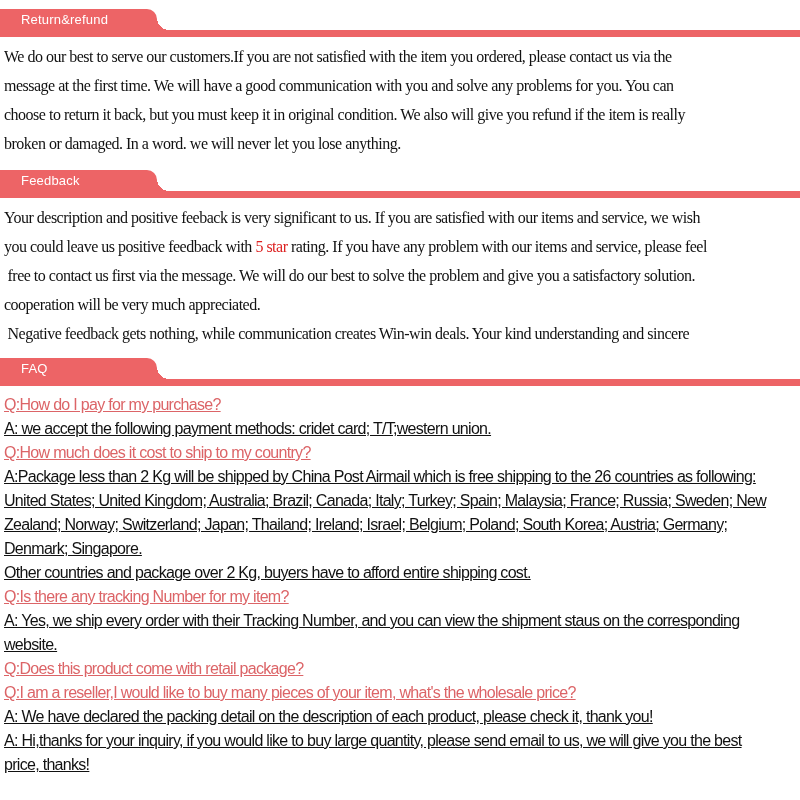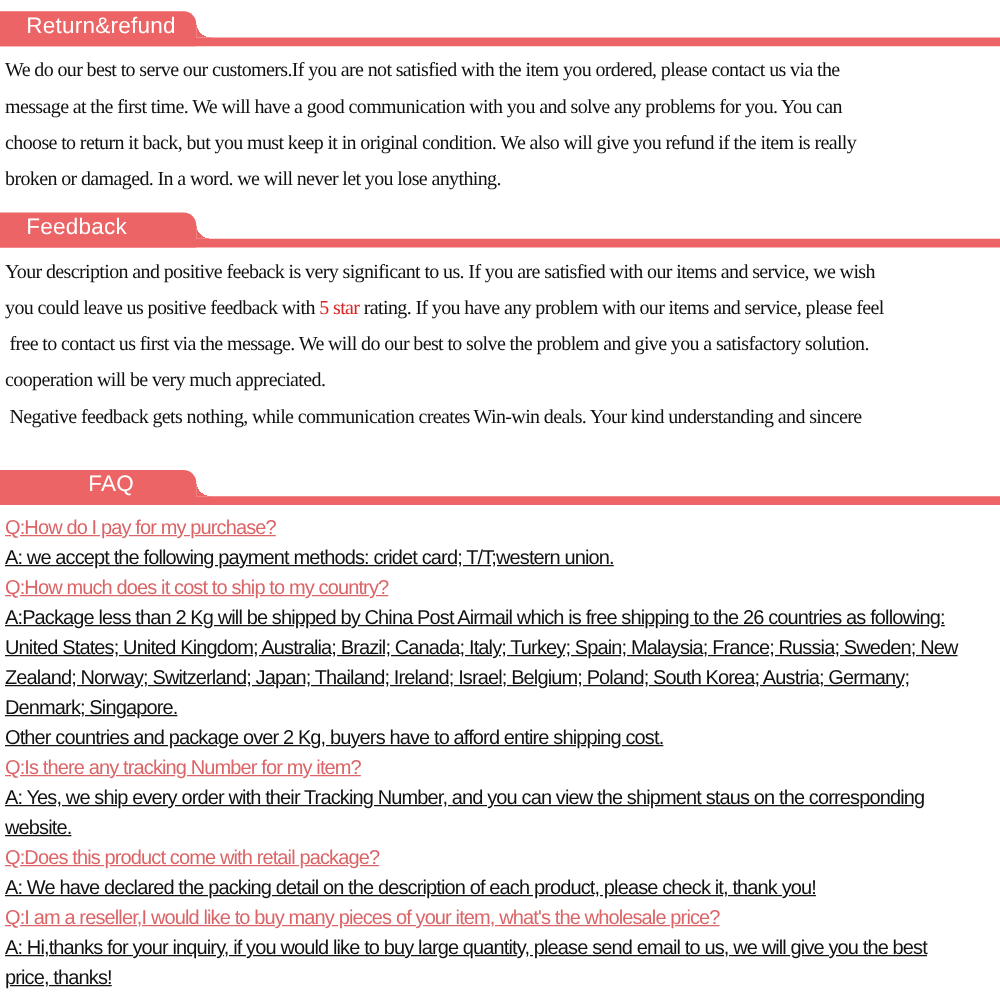--- a/index.html
+++ b/index.html
@@ -30,7 +30,7 @@
   .ribbon-title {
     display: block; padding-left: 21px;
     color: var(--ribbon_text, #fff);
-    font-size: 18px; line-height: 22px;
+    font-size: 13px; line-height: 22px;
     letter-spacing: 0.2px;
   }
   .ribbon.feedback-ribbon { margin-top: 12px; }

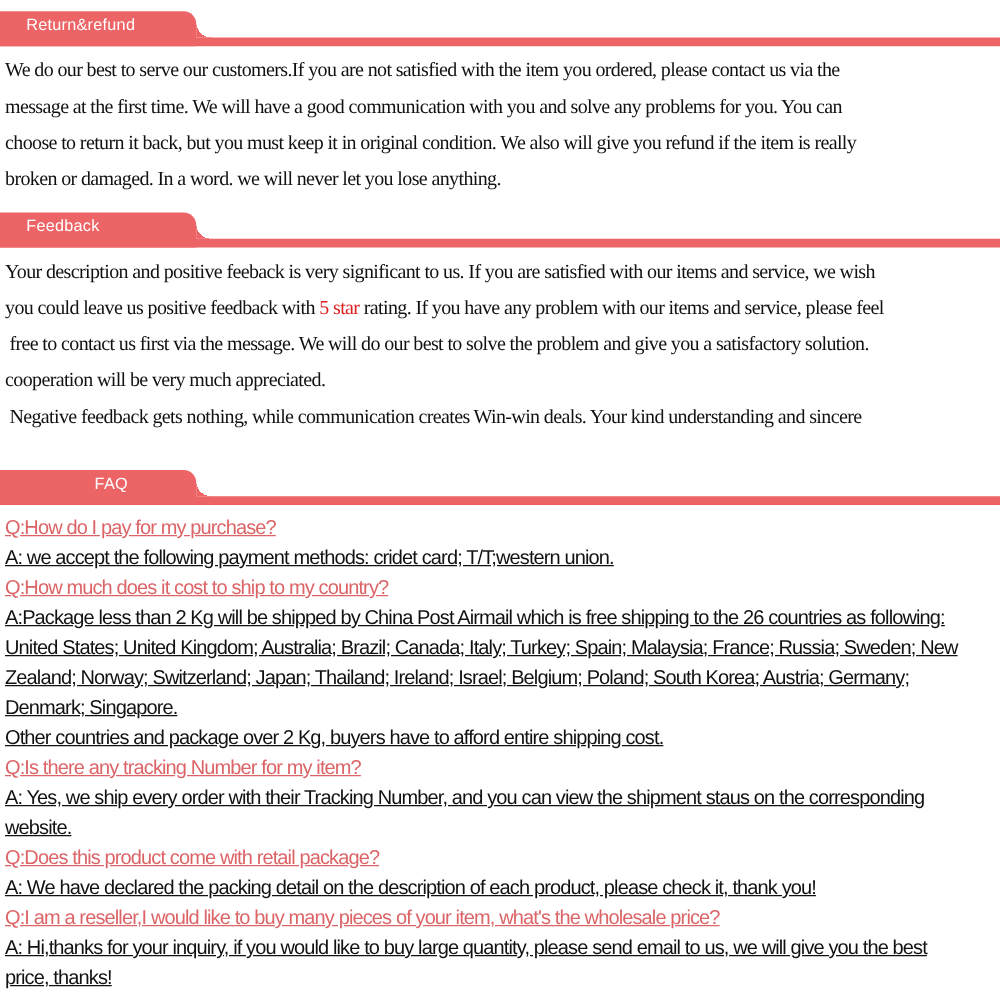--- a/index.html
+++ b/index.html
@@ -34,7 +34,7 @@
     letter-spacing: 0.2px;
   }
   .ribbon.feedback-ribbon { margin-top: 12px; }
-  .ribbon.faq-ribbon { margin-top: 28px; text-align: center; }
+  .ribbon.faq-ribbon { margin-top: 10px; }
 
   .para {
     padding: 5px 4px 0 4px;

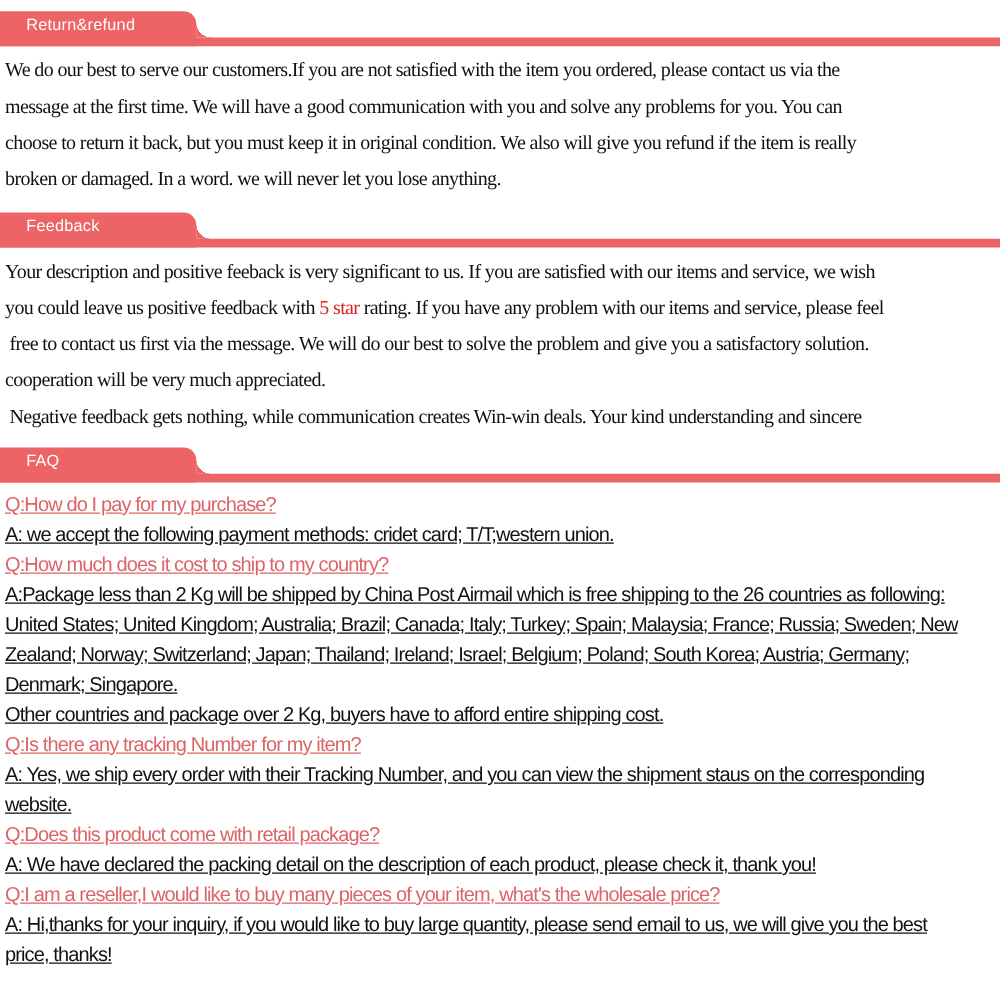--- a/index.html
+++ b/index.html
@@ -113,8 +113,8 @@
         <div class="line a">A: Yes, we ship every order with their Tracking Number, and you can view the shipment staus on the corresponding</div>
         <div class="line a">website.</div>
         <div class="line q">Q:Does this product come with retail package?</div>
+        <div class="line q">Q:I am a reseller,I would like to buy many pieces of your item, what's the wholesale price?</div>
         <div class="line a">A: We have declared the packing detail on the description of each product, please check it, thank you!</div>
-        <div class="line q">Q:I am a reseller,I would like to buy many pieces of your item, what's the wholesale price?</div>
         <div class="line a">A: Hi,thanks for your inquiry, if you would like to buy large quantity, please send email to us, we will give you the best</div>
         <div class="line a">price, thanks!</div>
       </div>

